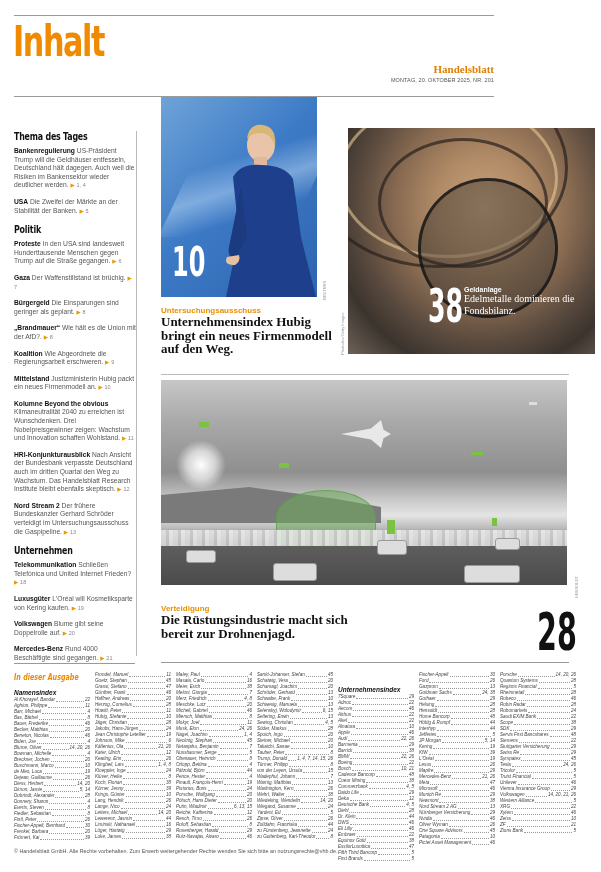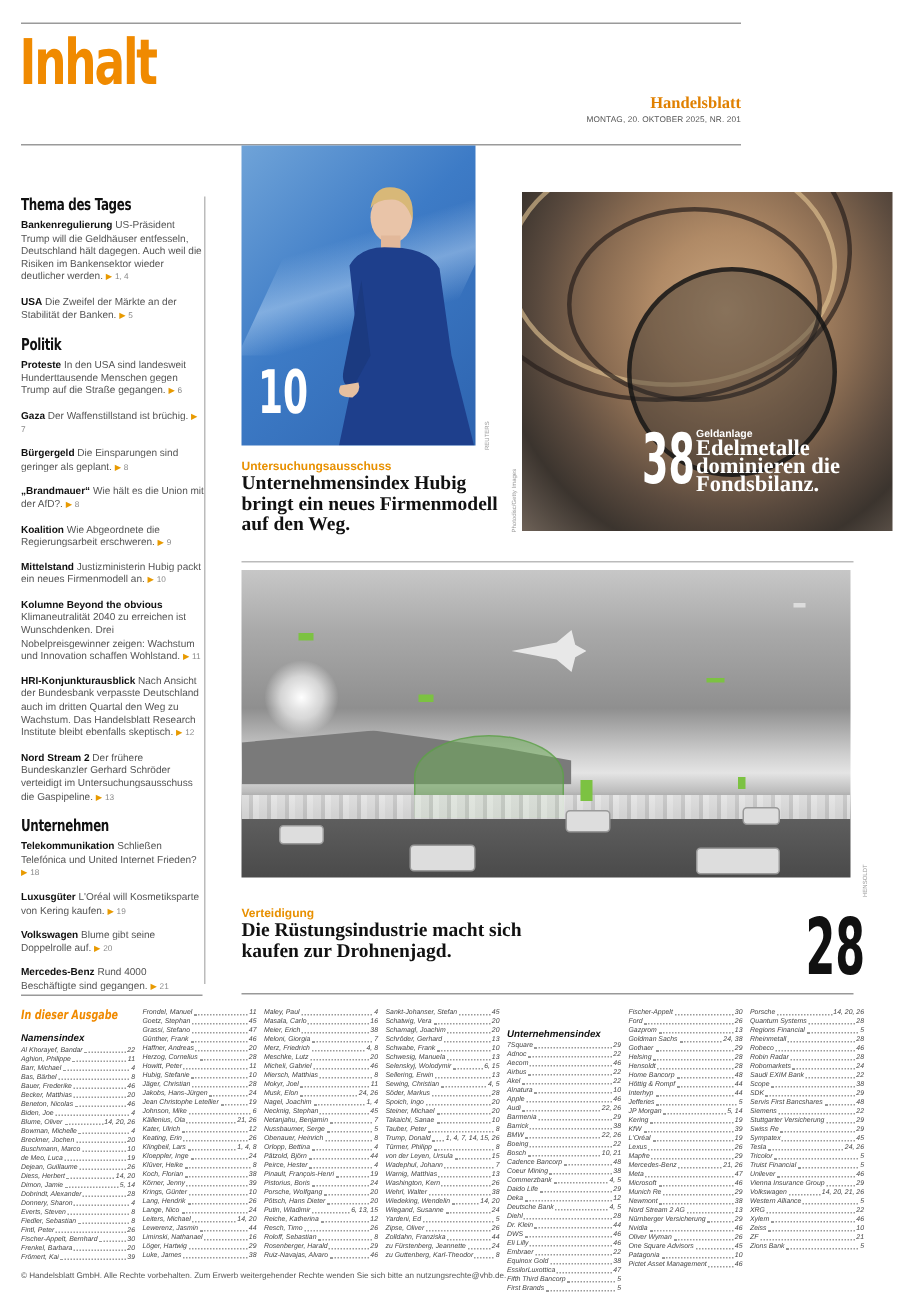--- a/index.html
+++ b/index.html
@@ -36,7 +36,7 @@
   .img-mine .bignum { font-family: "DejaVu Sans", sans-serif; font-weight: bold; font-size: 46px; line-height: 1; transform: scaleX(0.55); transform-origin: left; width: 34px; }
   .img-mine .cap { margin-left: 2px; margin-top: 3px; }
   .img-mine .cap .kick { font-size: 7px; font-weight: bold; }
-  .img-mine .cap .head { font-family: "Liberation Serif", serif; font-weight: bold; font-size: 15px; line-height: 12px; }
+  .img-mine .cap .head { font-family: "Liberation Serif", serif; font-weight: normal; font-size: 10px; line-height: 12px; }
 
   .story1 { position: absolute; left: 161px; top: 306px; width: 180px; }
   .kicker { color: #e89000; font-weight: bold; font-size: 8px; }

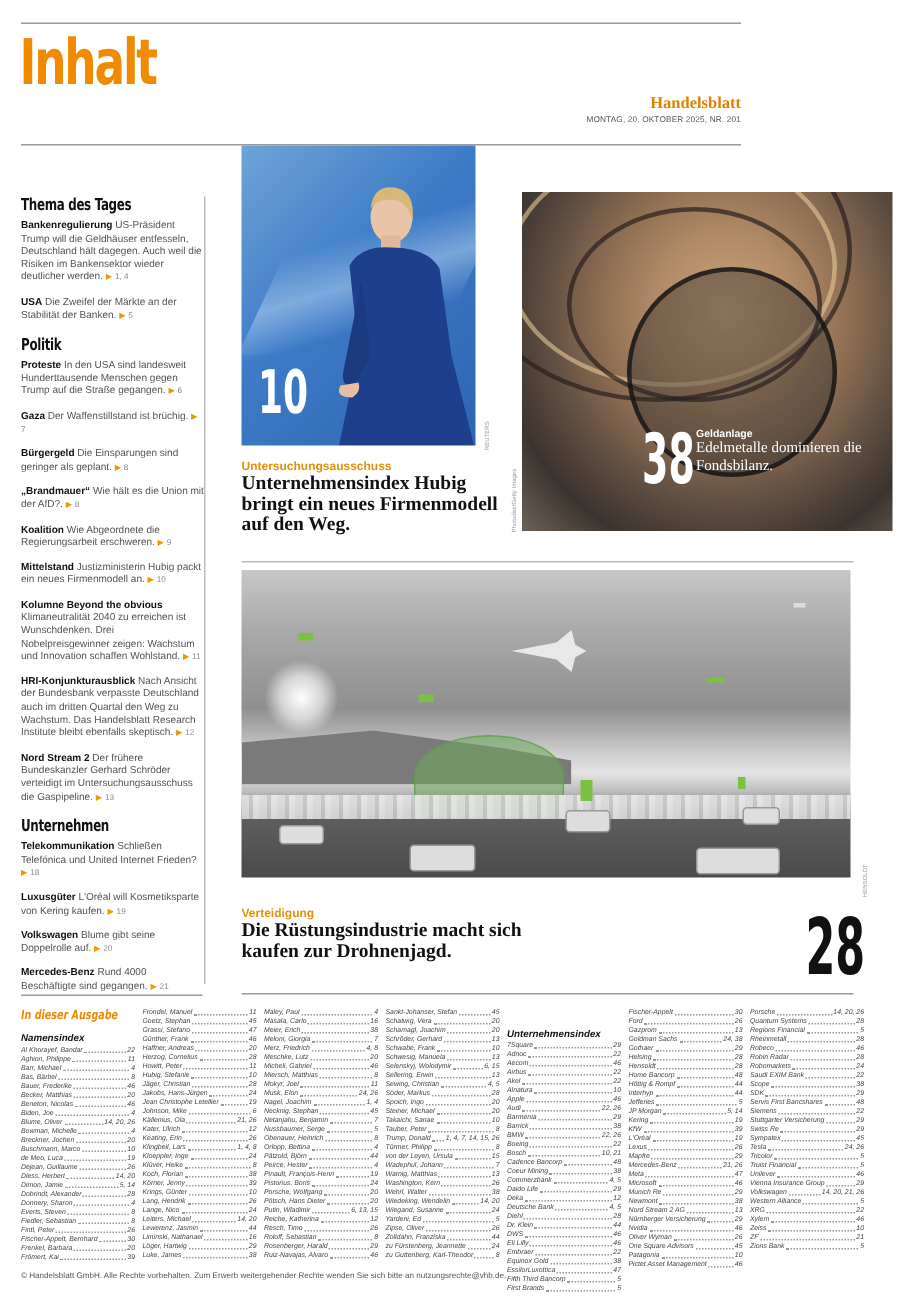--- a/index.html
+++ b/index.html
@@ -160,7 +160,7 @@
 
 <div class="story3">
   <div class="kicker">Verteidigung</div>
-  <div class="headline">Die Rüstungsindustrie macht sich kaufen zur Drohnenjagd.</div>
+  <div class="headline">Die Rüstungsindustrie macht sich bereit zur Drohnenjagd.</div>
 </div>
 <div class="num28">28</div>
 <div class="idxrule"></div>

